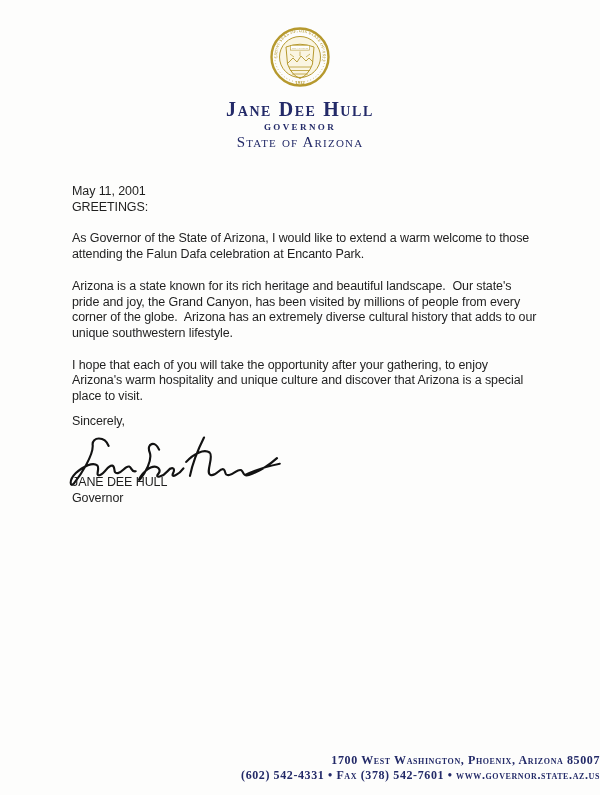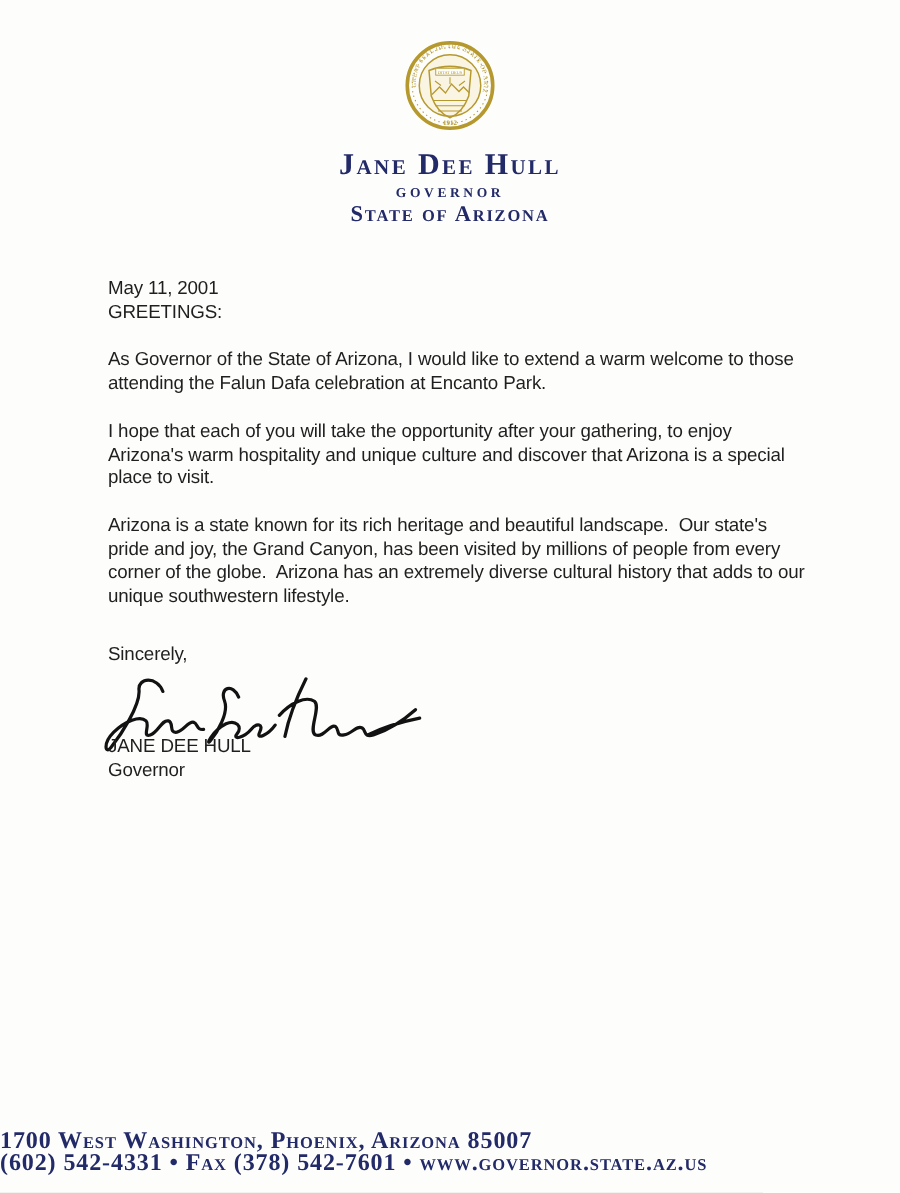--- a/index.html
+++ b/index.html
@@ -26,7 +26,7 @@
   .lh-state{
     margin:2px 0 0 0;
     font-family:"Liberation Serif","DejaVu Serif",serif;
-    font-variant:small-caps;font-weight:bold;
+    font-variant:small-caps;font-weight:normal;
     font-size:15px;letter-spacing:1.2px;color:#232a68;
   }
   

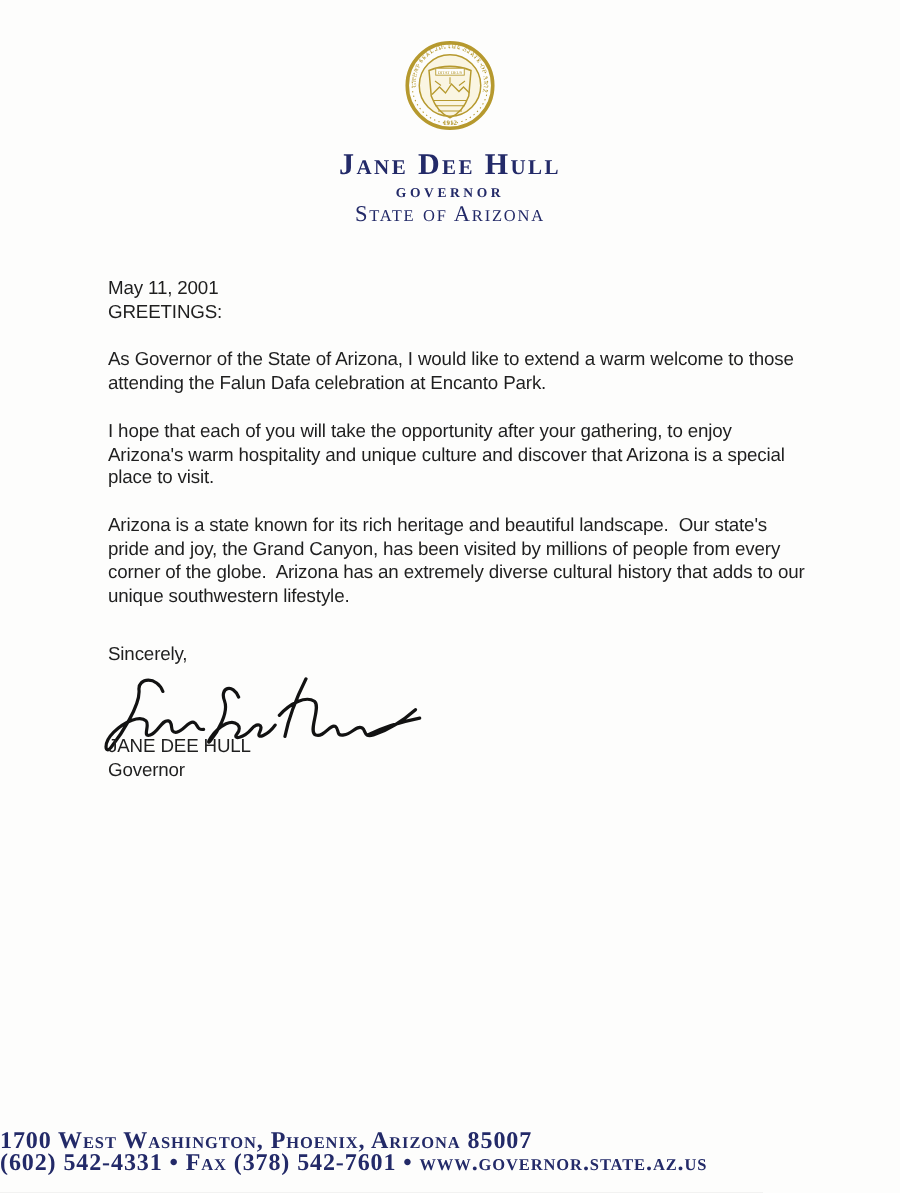--- a/index.html
+++ b/index.html
@@ -85,8 +85,8 @@
     <div class="salutation">GREETINGS:</div>
 
     <p class="para">As Governor of the State of Arizona, I would like to extend a warm welcome to those attending the Falun Dafa celebration at Encanto Park.</p>
+    <p class="para">Arizona is a state known for its rich heritage and beautiful landscape.  Our state's pride and joy, the Grand Canyon, has been visited by millions of people from every corner of the globe.  Arizona has an extremely diverse cultural history that adds to our unique southwestern lifestyle.</p>
     <p class="para">I hope that each of you will take the opportunity after your gathering, to enjoy Arizona's warm hospitality and unique culture and discover that Arizona is a special place to visit.</p>
-    <p class="para">Arizona is a state known for its rich heritage and beautiful landscape.  Our state's pride and joy, the Grand Canyon, has been visited by millions of people from every corner of the globe.  Arizona has an extremely diverse cultural history that adds to our unique southwestern lifestyle.</p>
 
     <div class="closing">Sincerely,</div>
 

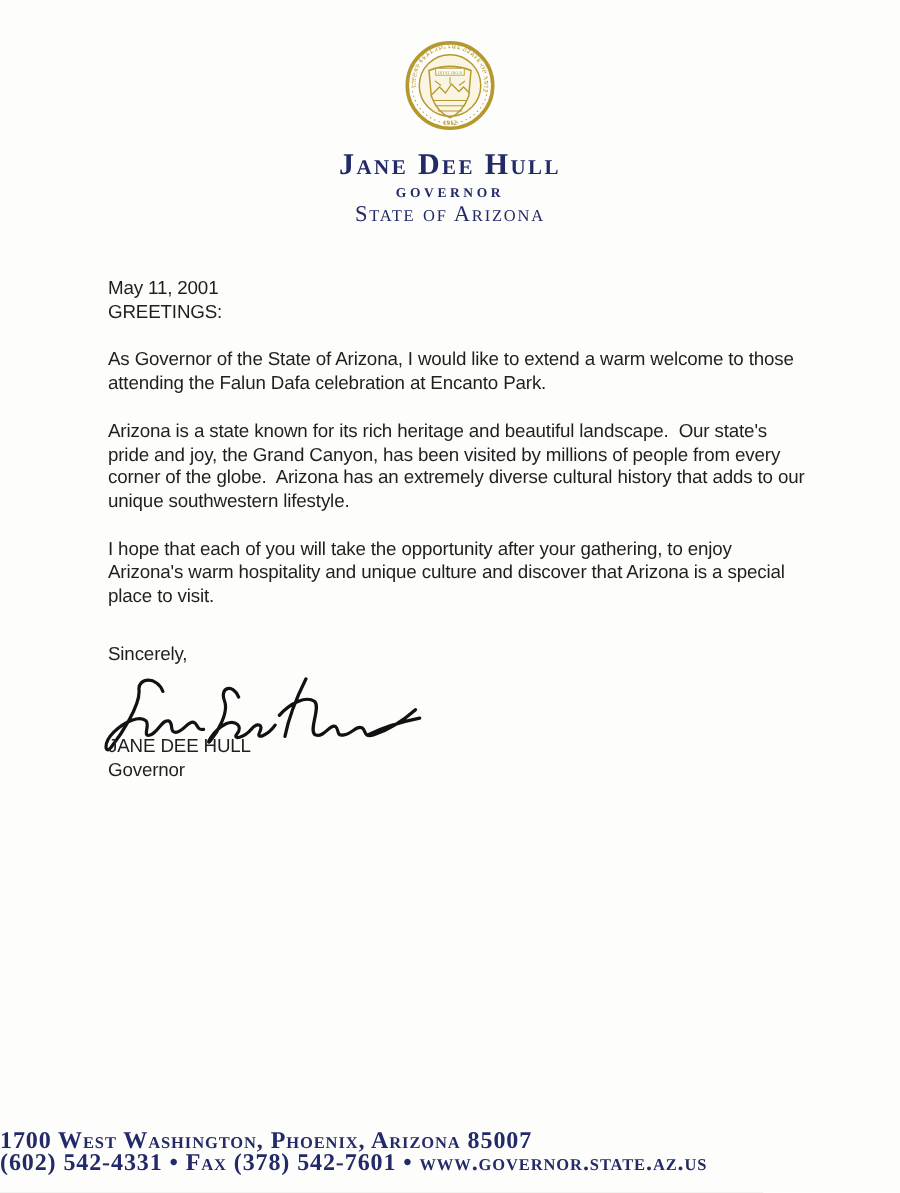--- a/index.html
+++ b/index.html
@@ -37,7 +37,7 @@
   .date{margin-top:33px;}
   .salutation{}
   .para{margin:16px 0 0 0;max-width:468px;white-space:pre-wrap;}
-  .closing{margin-top:23px;}
+  .closing{margin-top:9px;}
   .sig-svg{display:block;margin:2px 0 -14px -10px;}
   .signer-name{margin:0;}
   .signer-title{margin:0;}

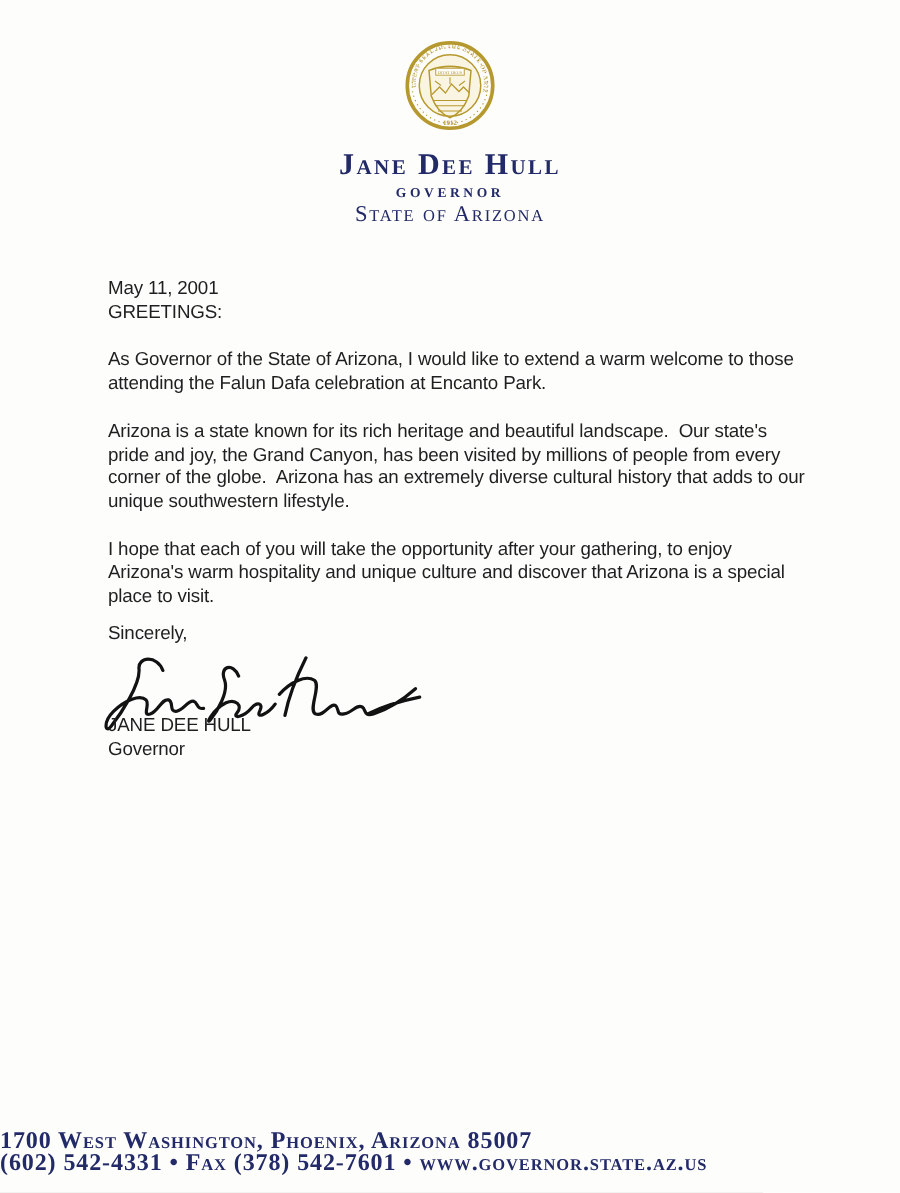--- a/index.html
+++ b/index.html
@@ -44,10 +44,10 @@
   .ref-initials{margin-top:23px;}
   
   .footer{
-    position:absolute;left:0;right:0;bottom:12px;text-align:left;
+    position:absolute;left:0;right:0;bottom:12px;text-align:right;
     font-family:"Liberation Serif","DejaVu Serif",serif;
     font-variant:small-caps;font-weight:bold;
-    font-size:16px;line-height:15px;letter-spacing:0.6px;color:#232a68;
+    font-size:12px;line-height:15px;letter-spacing:0.6px;color:#232a68;
   }
 </style>
 </head>

